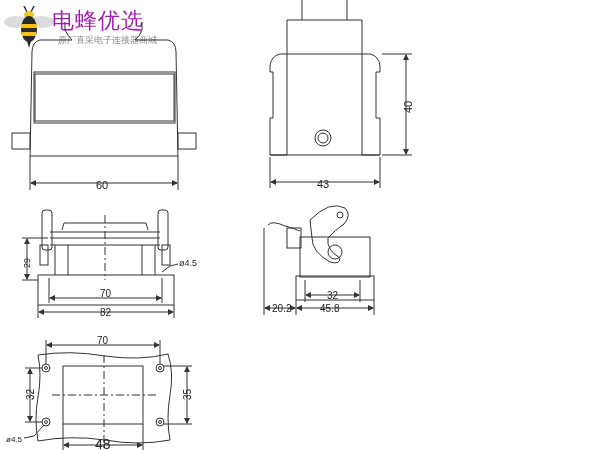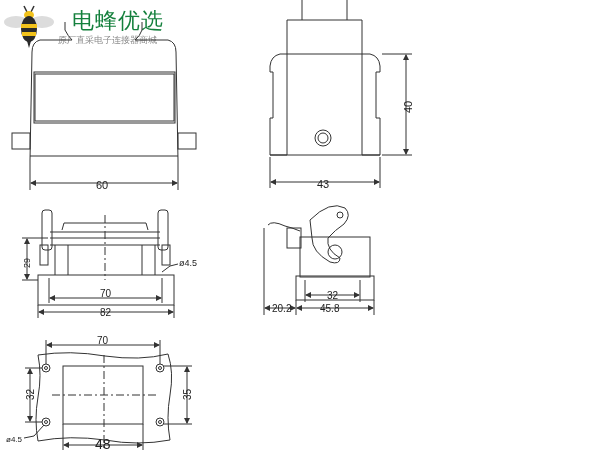--- a/index.html
+++ b/index.html
@@ -6,7 +6,7 @@
   body{width:600px;height:450px;position:relative;overflow:hidden;font-family:"Liberation Sans",sans-serif;}
   #drawing{position:absolute;left:0;top:0;width:600px;height:450px;}
   .logo{position:absolute;left:4px;top:2px;width:160px;height:48px;}
-  .logo-title{position:absolute;left:68px;top:4px;font-size:22px;color:#15803d;letter-spacing:1px;font-family:"DejaVu Sans",sans-serif;}
+  .logo-title{position:absolute;left:48px;top:4px;font-size:22px;color:#a21caf;letter-spacing:1px;font-family:"DejaVu Sans",sans-serif;}
   .logo-sub{position:absolute;left:54px;top:32px;font-size:9px;color:#8a8a8a;font-family:"DejaVu Sans",sans-serif;}
   svg text{font-family:"Liberation Sans",sans-serif;fill:#222;}
 </style>

